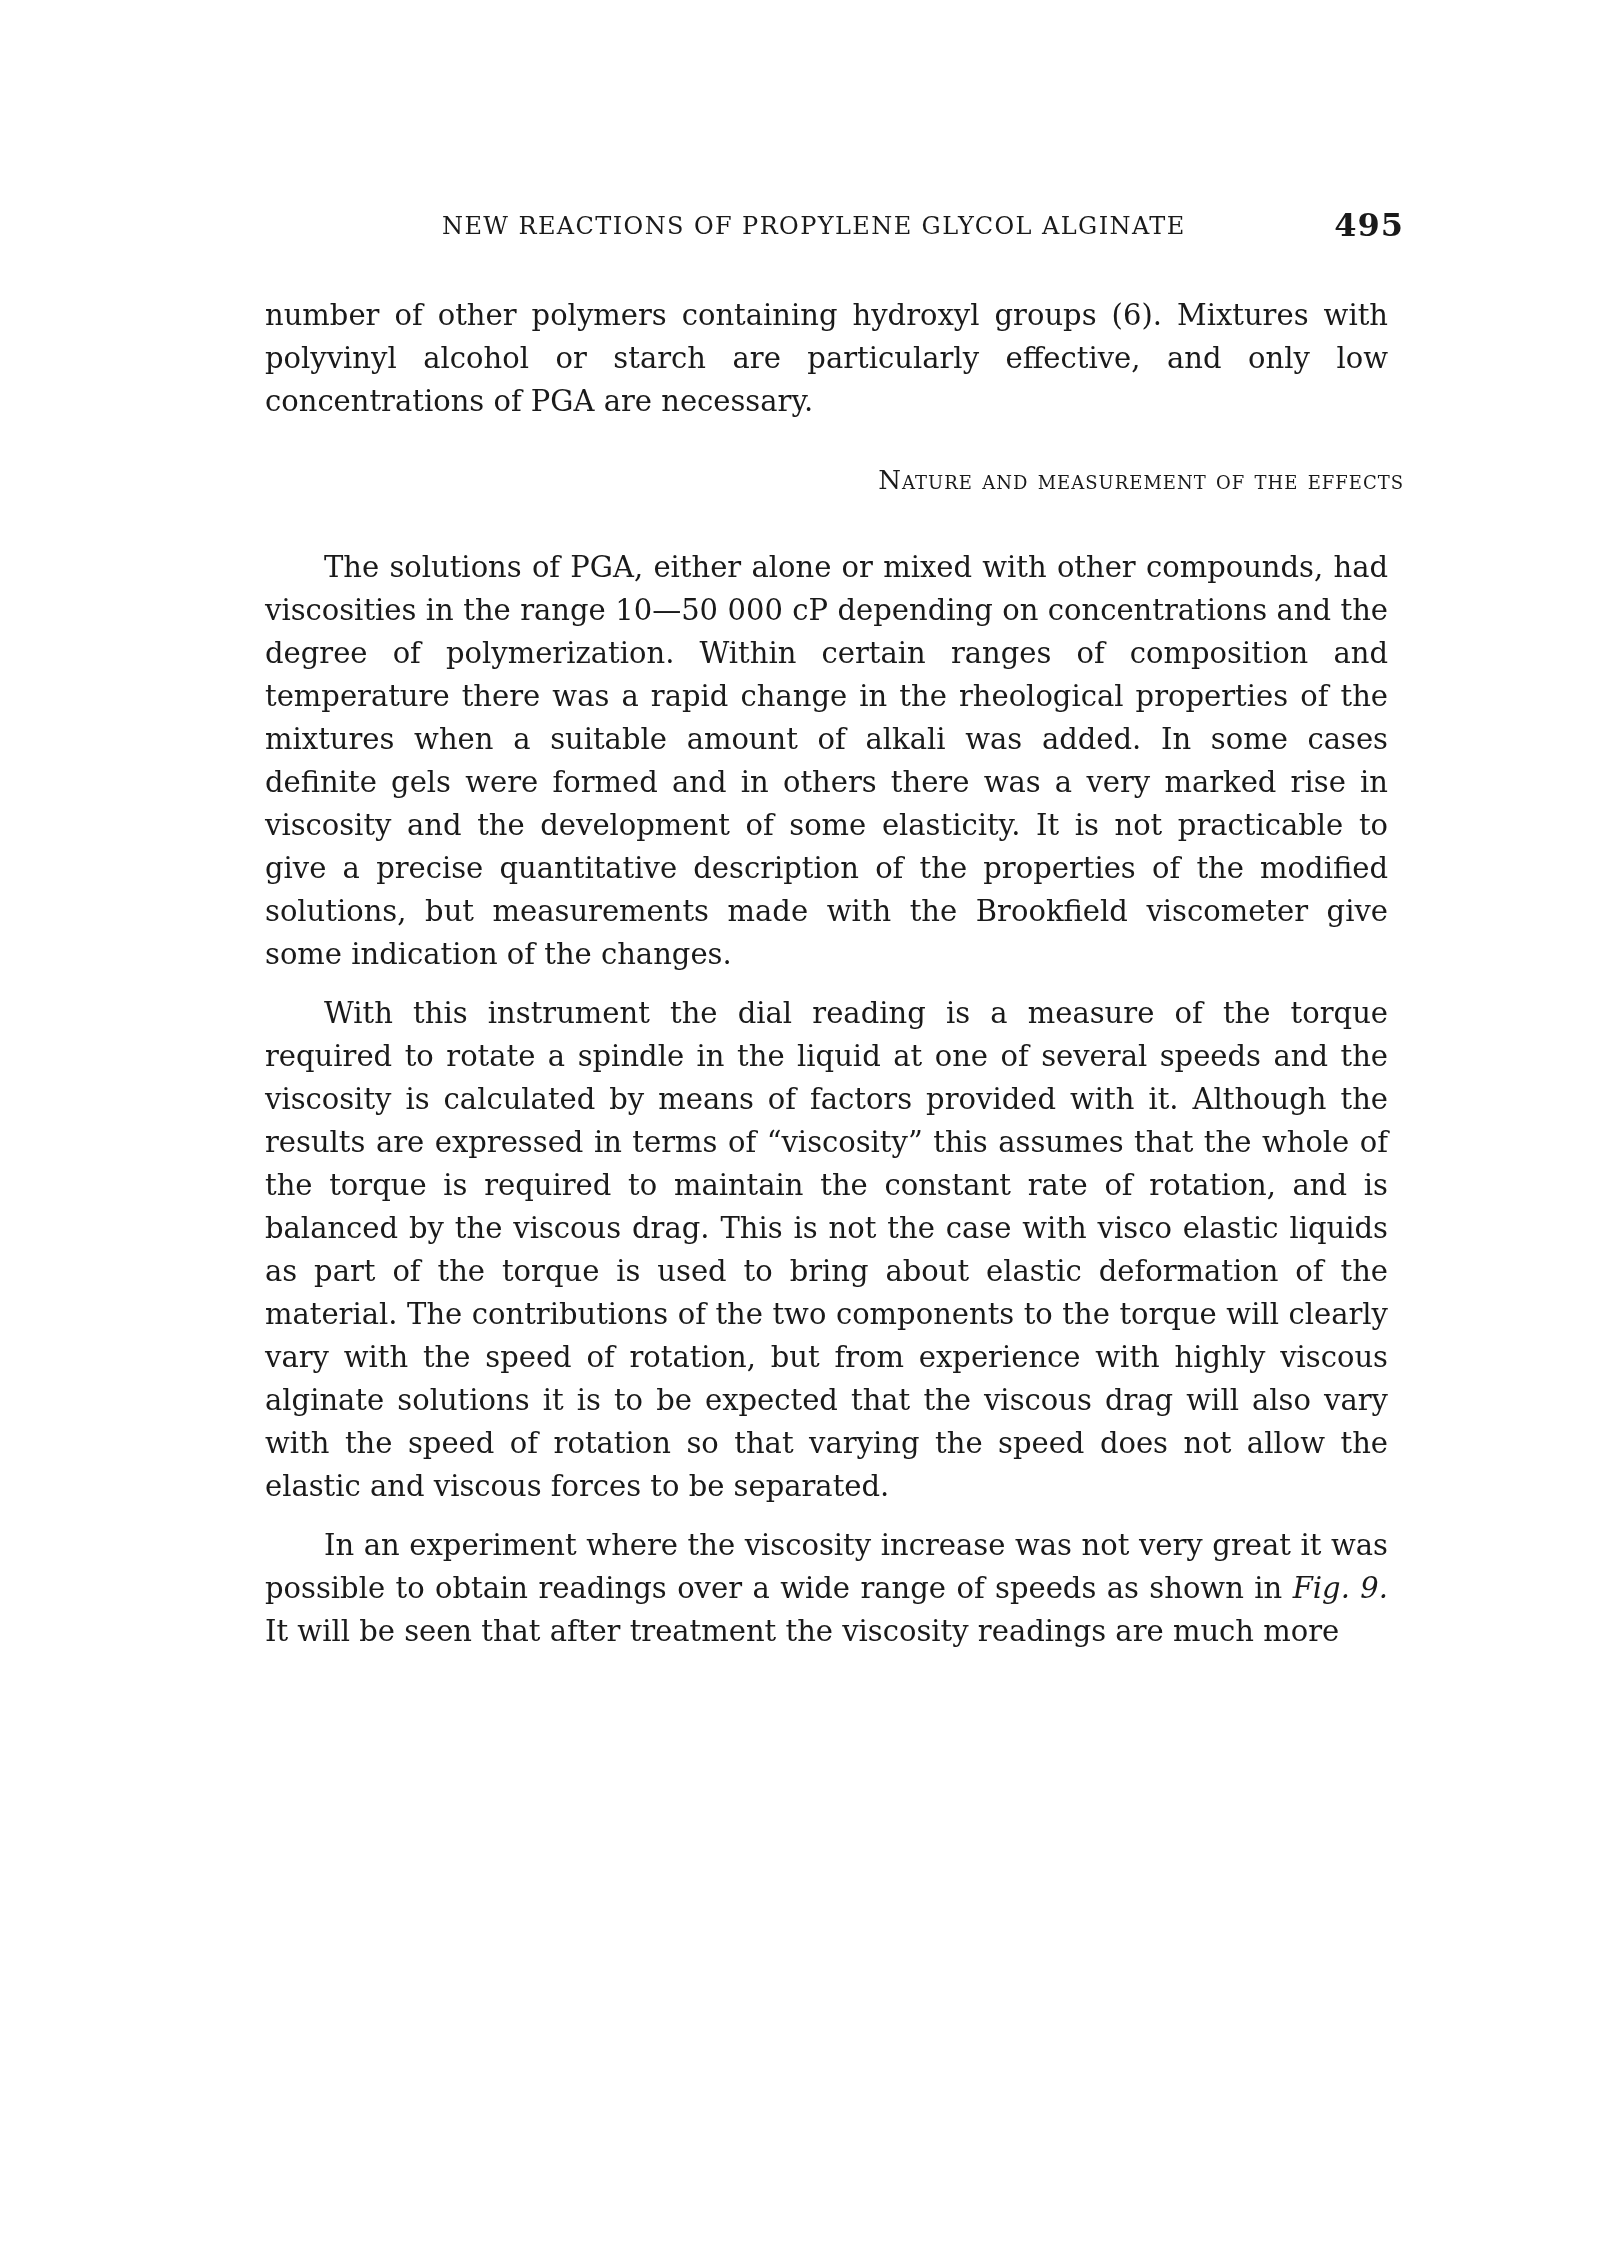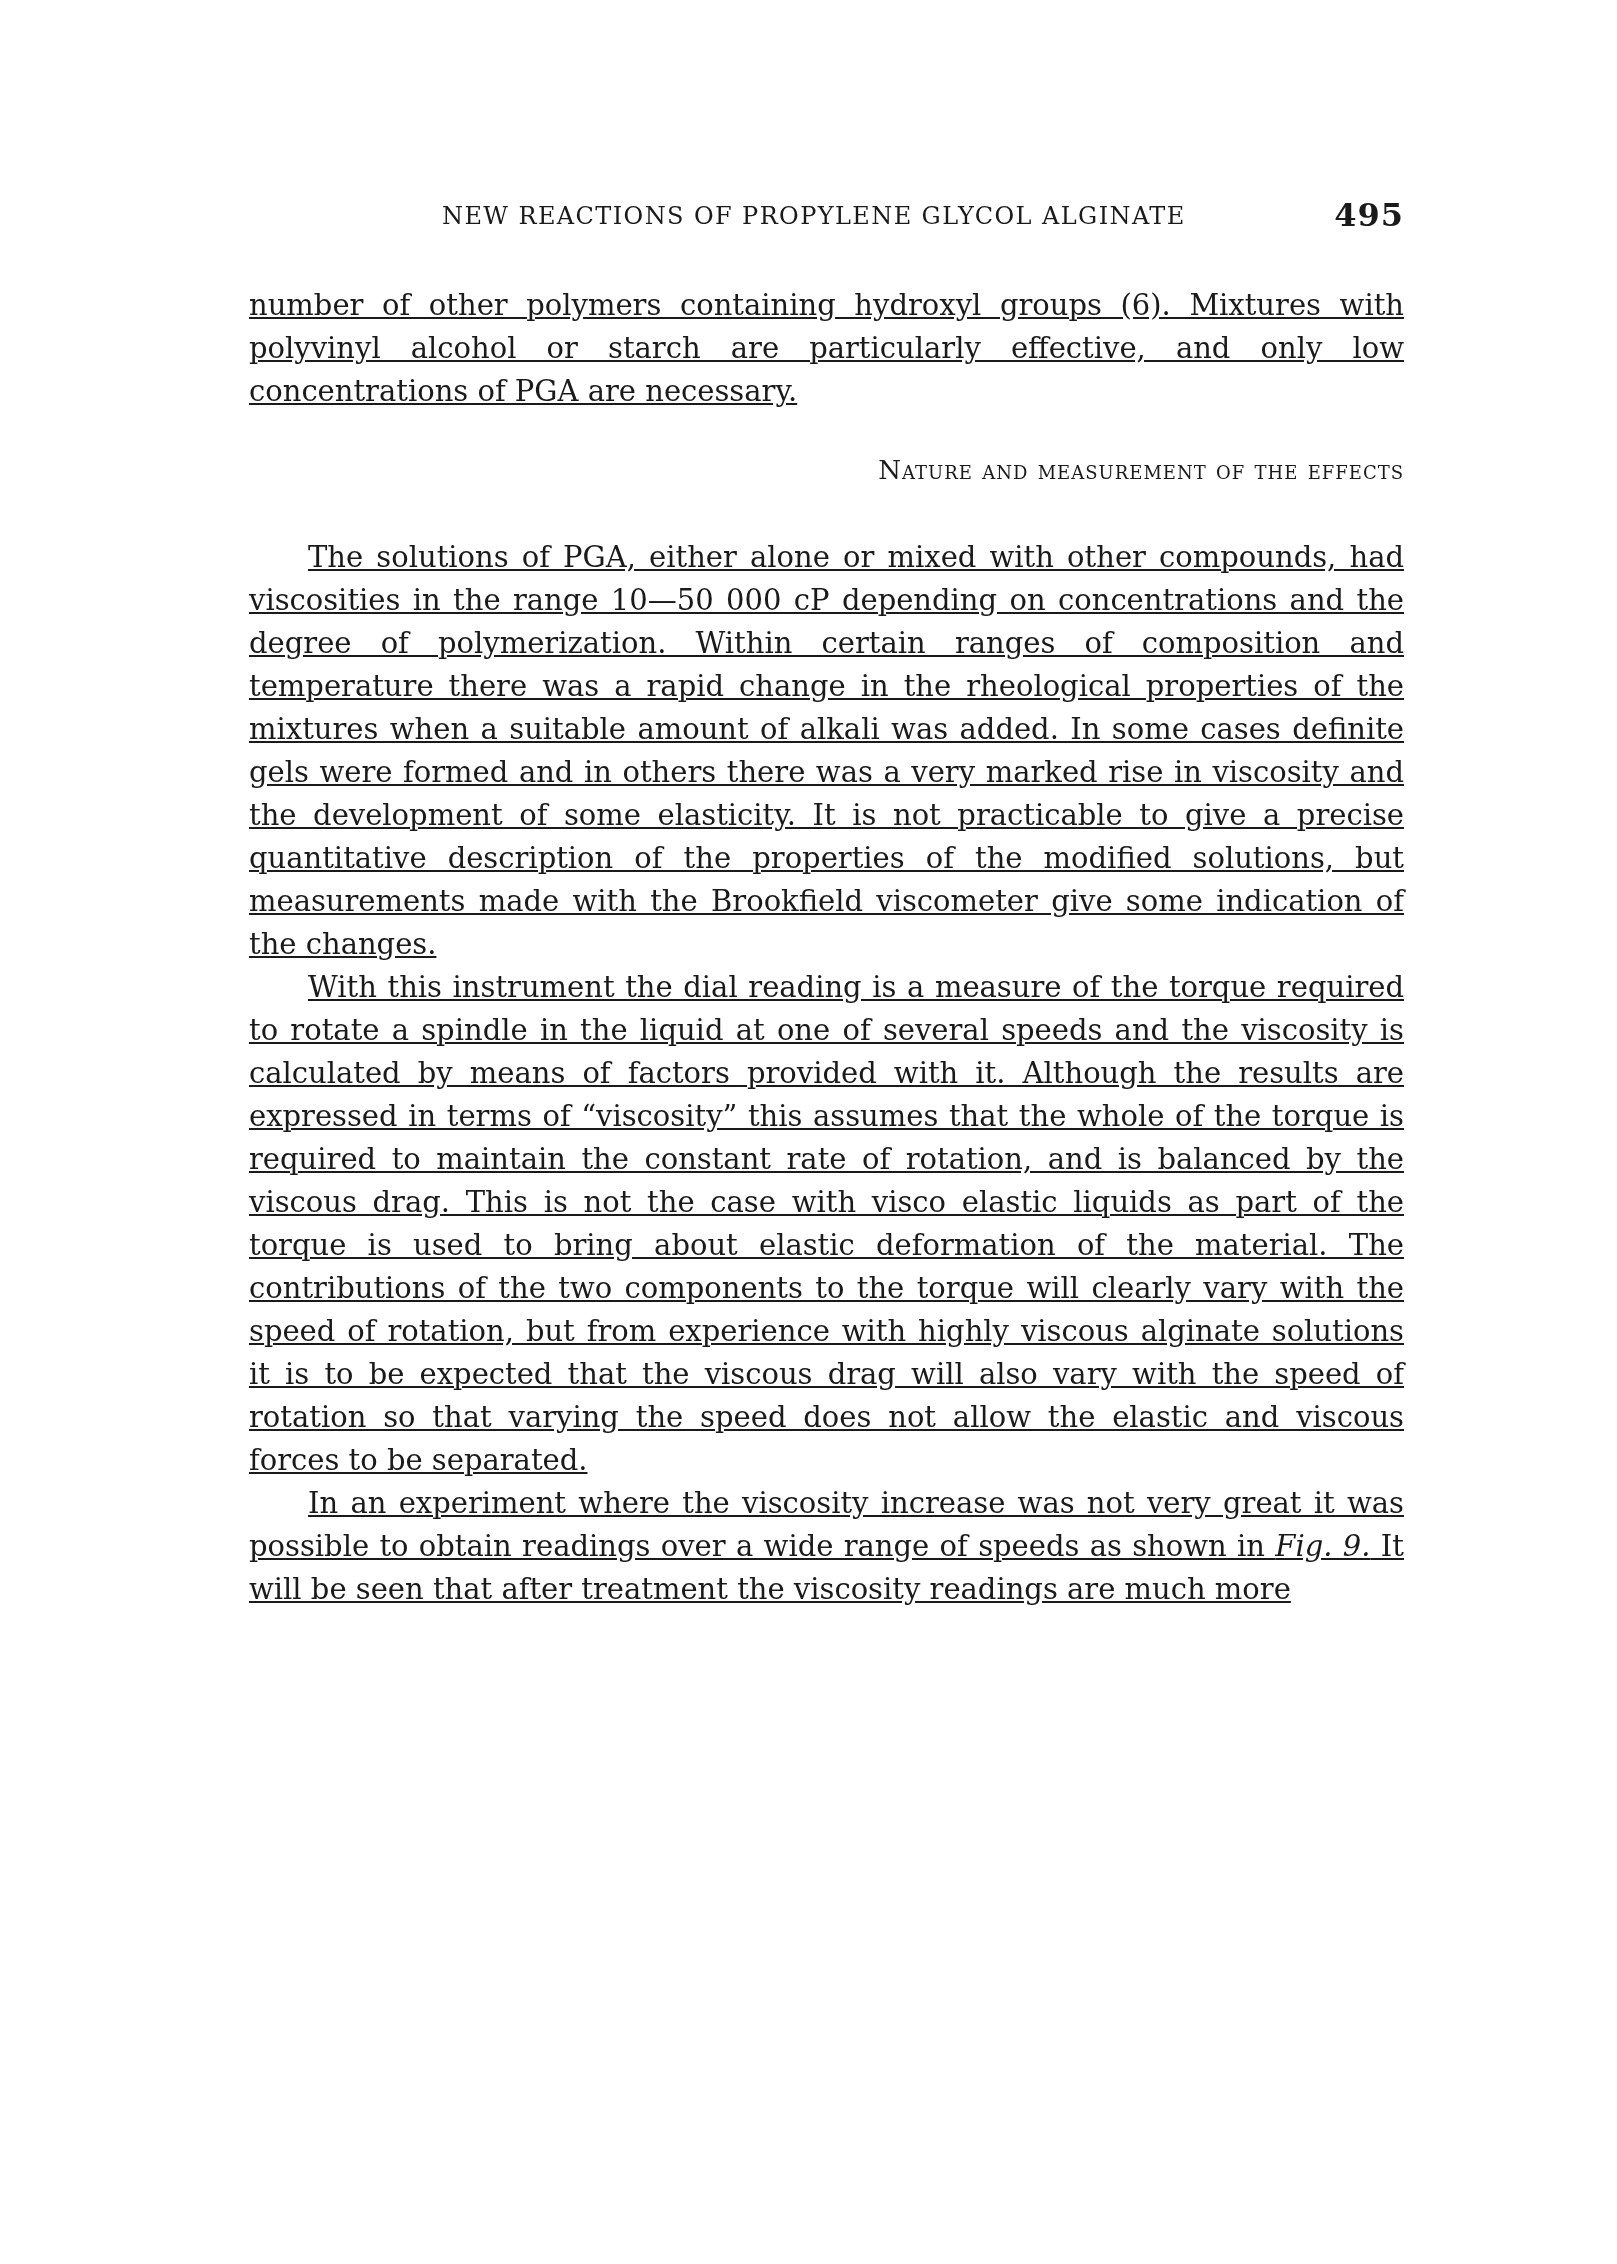--- a/index.html
+++ b/index.html
@@ -18,7 +18,7 @@
     .page {
       position: absolute;
       left: 249px;
-      top: 190px;
+      top: 200px;
       width: 1155px;
     }
     .running-head {

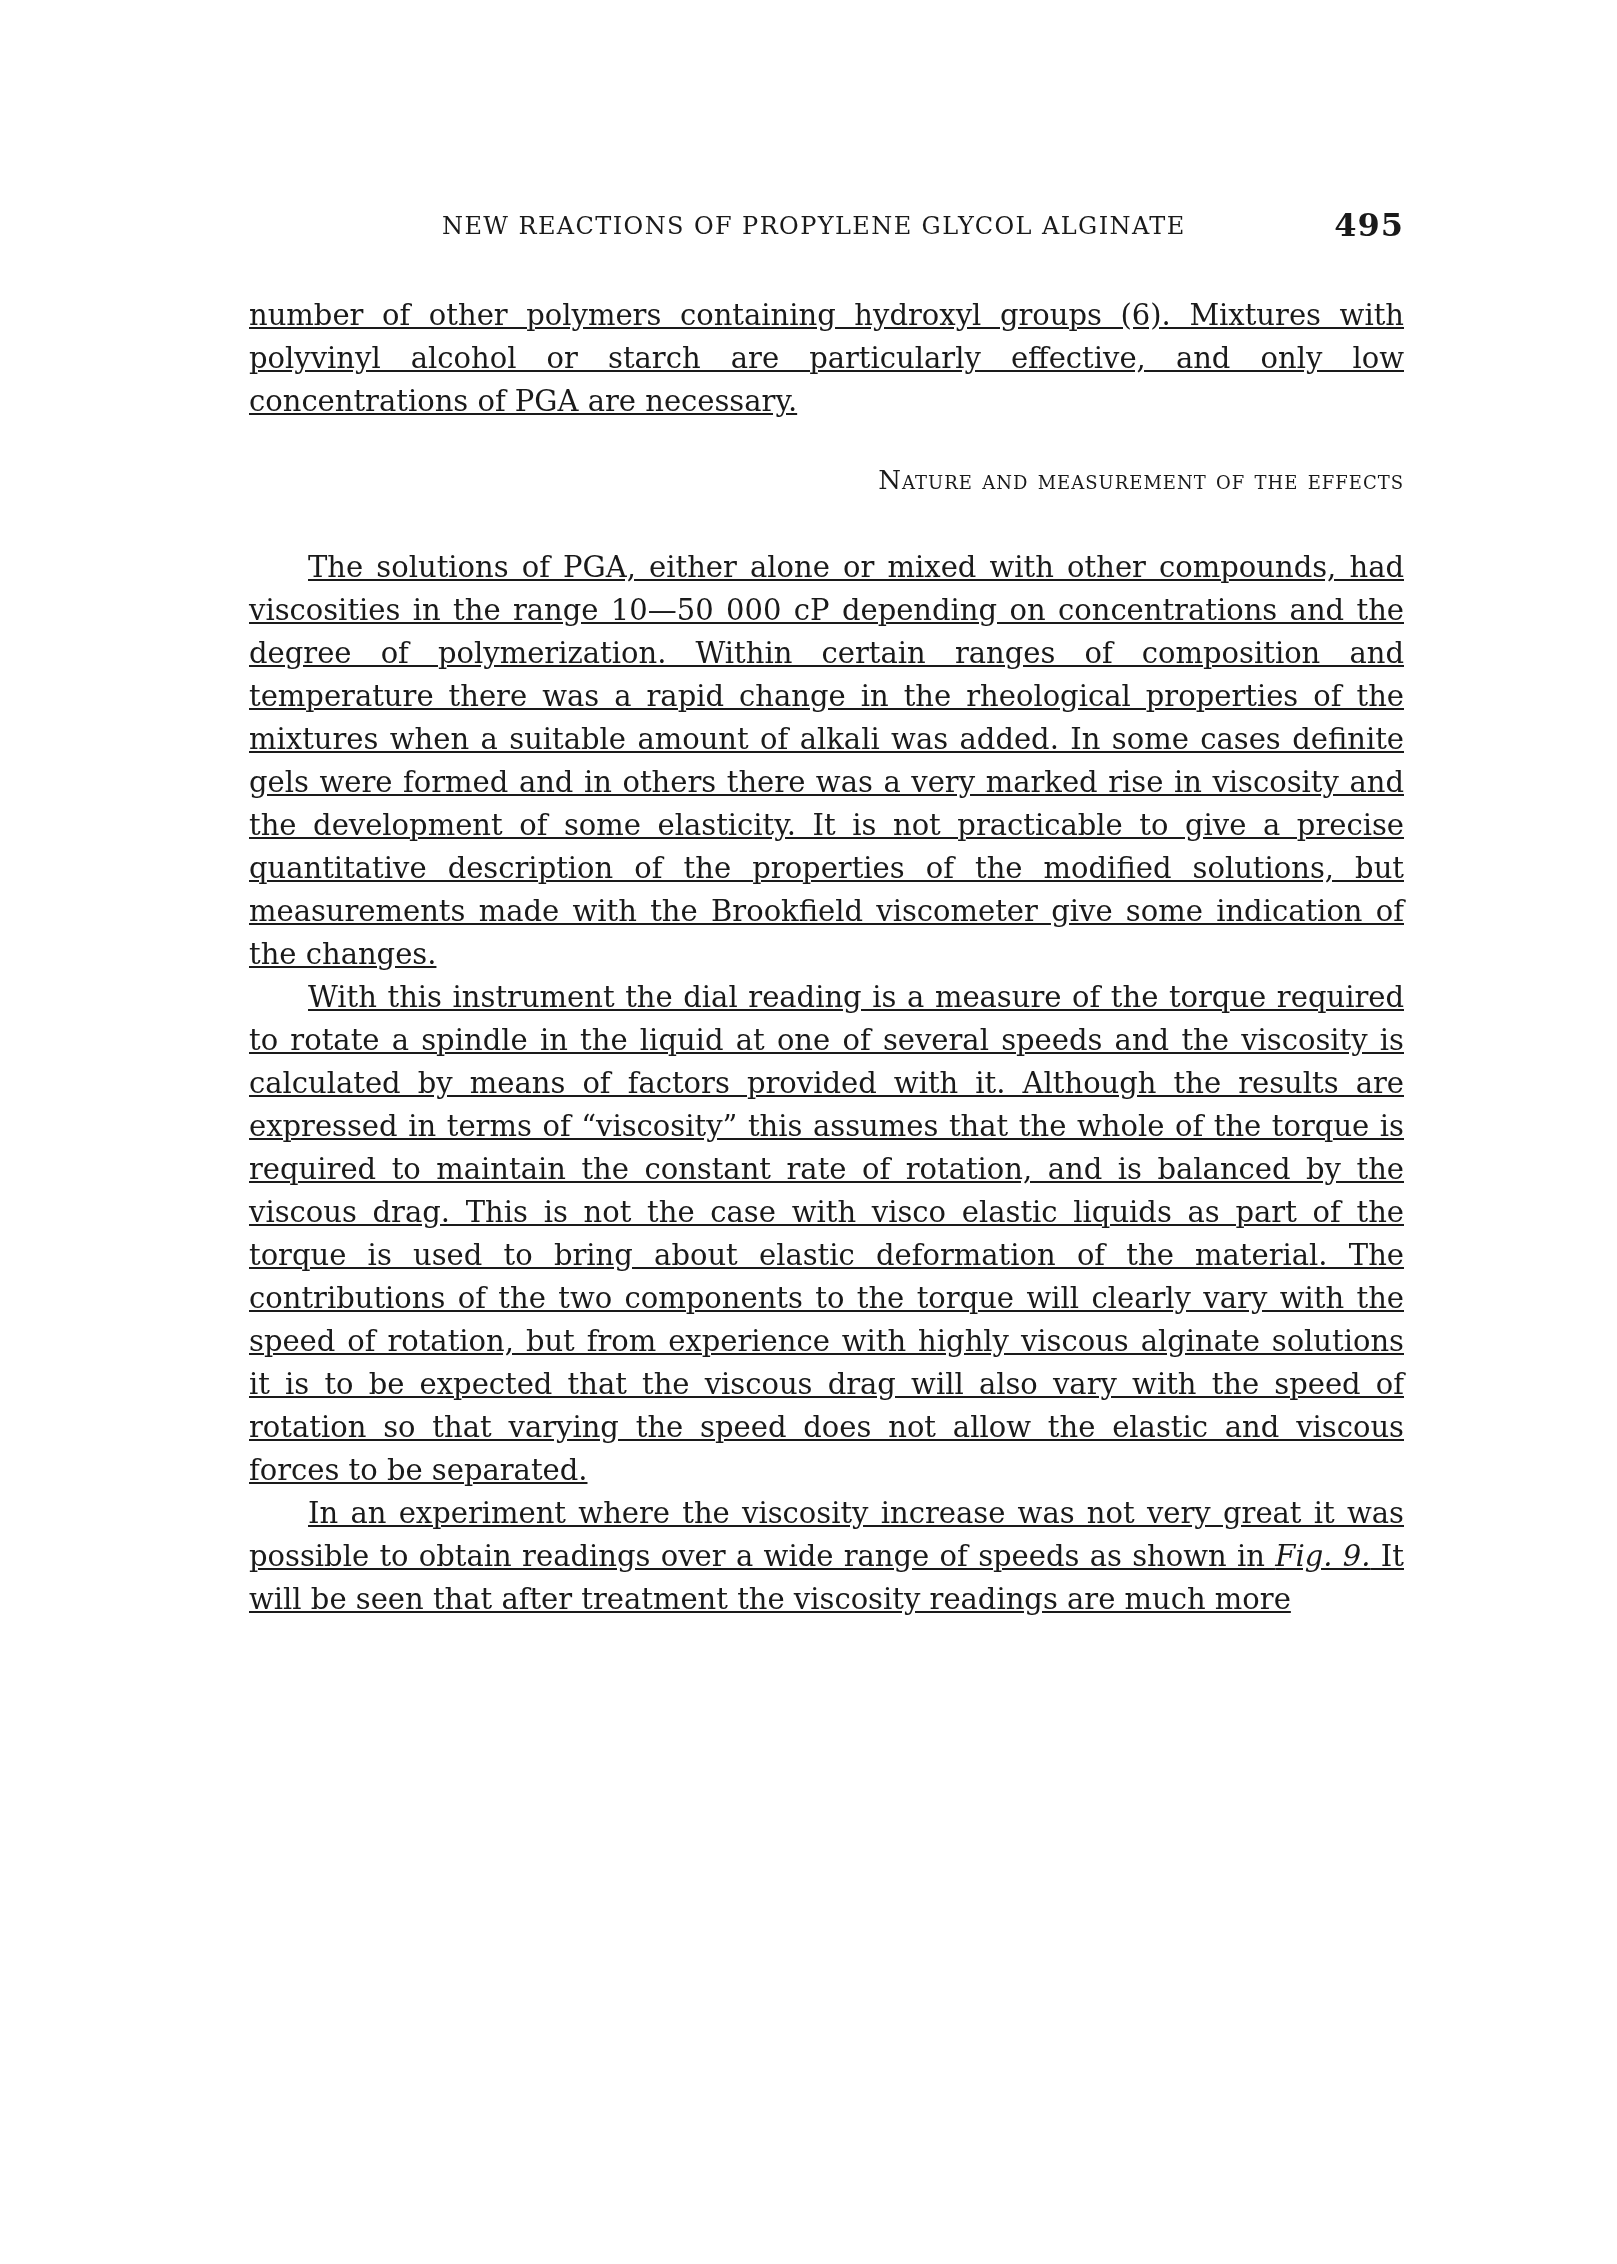--- a/index.html
+++ b/index.html
@@ -49,9 +49,8 @@
       hyphens: none;
     }
     .body-text p {
-      margin: 0;
+      margin: 16px;
       text-indent: 0;
-      text-decoration: underline;
     }
     .body-text p.indent {
       text-indent: 59px;

